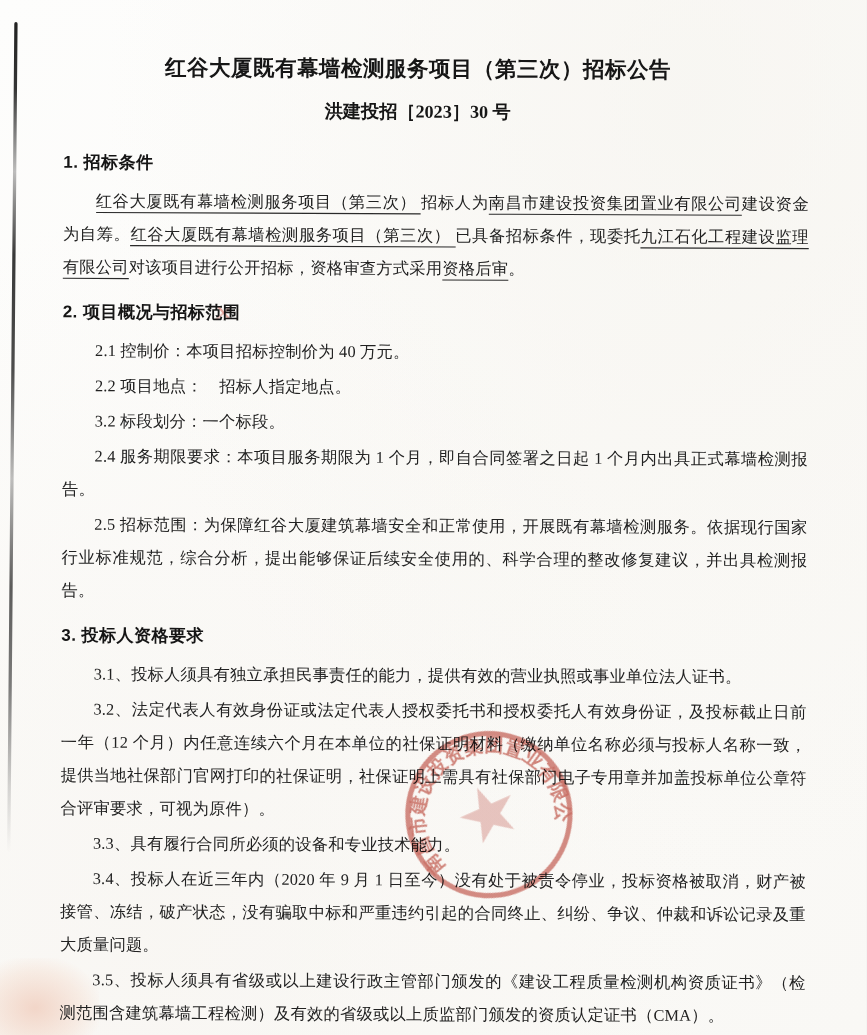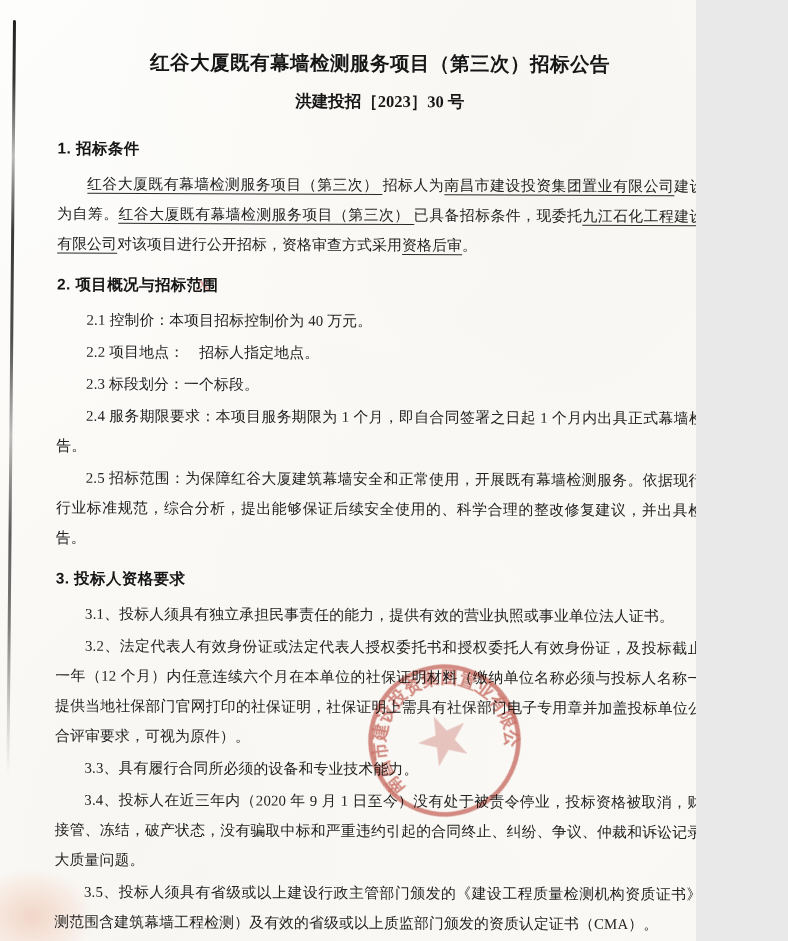--- a/index.html
+++ b/index.html
@@ -10,7 +10,7 @@
   }
   .page{
     position:relative;
-    width:696px;height:941px;
+    width:788px;height:941px;
     overflow:hidden;
     background:
       radial-gradient(ellipse at 80% 10%, rgba(245,243,238,.6), transparent 60%),

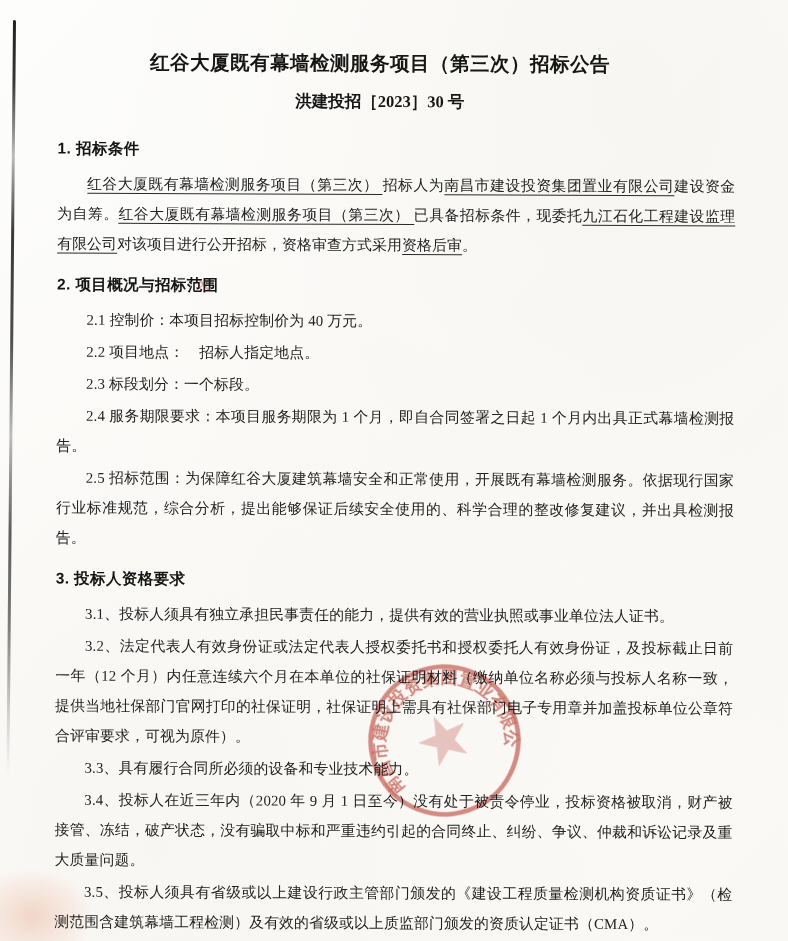--- a/index.html
+++ b/index.html
@@ -96,7 +96,7 @@
         <h3 class="sec-heading">2. 项目概况与招标范围</h3>
         <p class="para"><span class="run">2.1 控制价：本项目招标控制价为 40 万元。</span></p>
         <p class="para"><span class="run">2.2 项目地点：　招标人指定地点。</span></p>
-        <p class="para"><span class="run">2.3 标段划分：一个标段。</span></p>
+        <p class="para"><span class="run">3.2 标段划分：一个标段。</span></p>
         <p class="para"><span class="run">2.4 服务期限要求：本项目服务期限为 1 个月，即自合同签署之日起 1 个月内出具正式幕墙检测报告。</span></p>
         <p class="para"><span class="run">2.5 招标范围：为保障红谷大厦建筑幕墙安全和正常使用，开展既有幕墙检测服务。依据现行国家行业标准规范，综合分析，提出能够保证后续安全使用的、科学合理的整改修复建议，并出具检测报告。</span></p>
         <h3 class="sec-heading">3. 投标人资格要求</h3>

